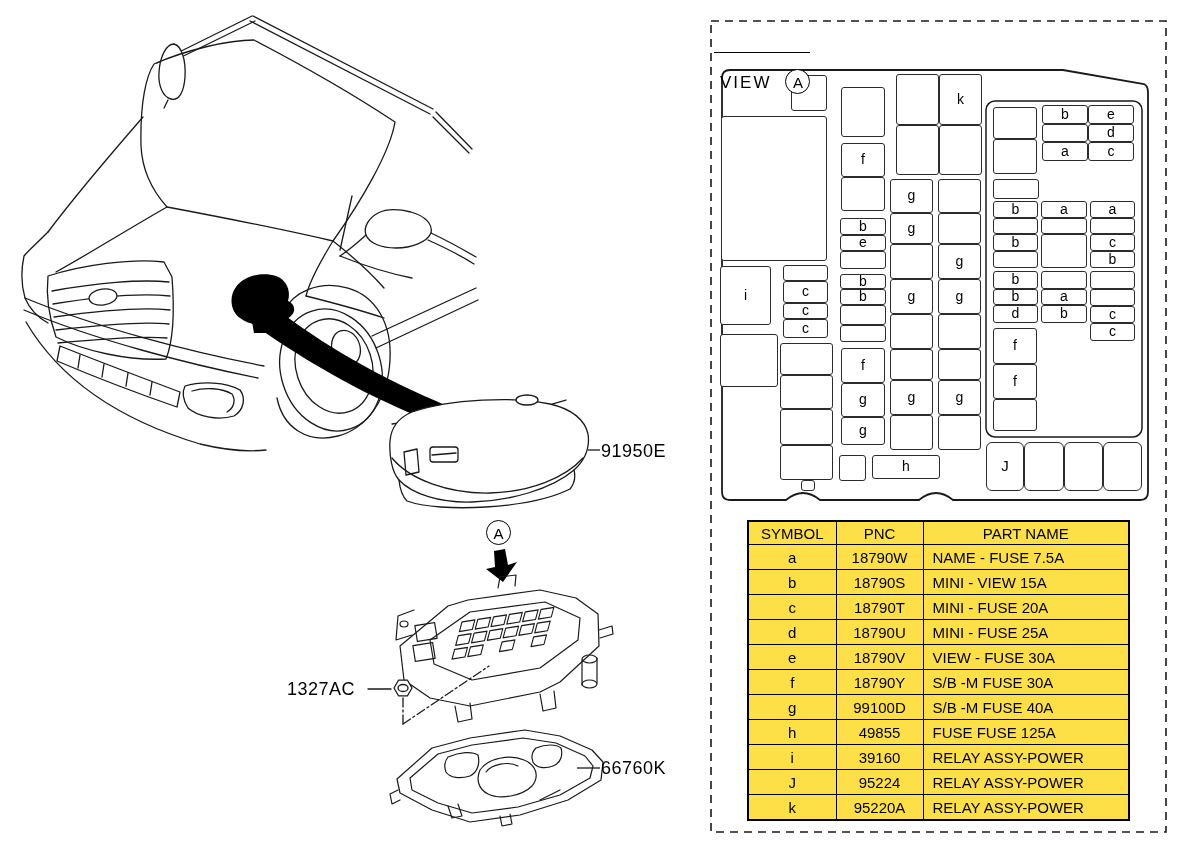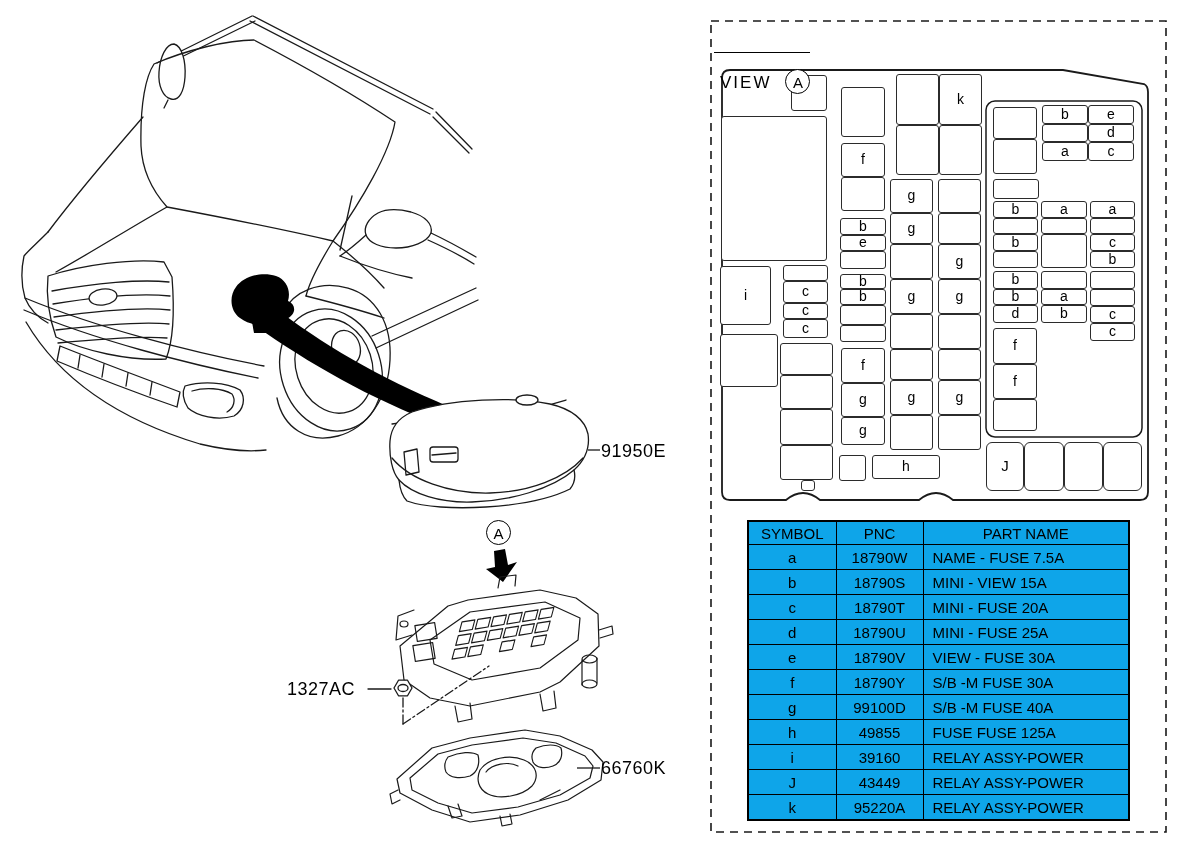--- a/index.html
+++ b/index.html
@@ -20,7 +20,7 @@
                   border-bottom:1.8px solid #000;z-index:2;}
   #marker-a{position:absolute;left:486px;top:520px;z-index:2;}
   table.parts{position:absolute;left:747px;top:520px;z-index:2;border-collapse:collapse;
-              table-layout:fixed;border:2px solid #000;background:#0ea5e9;}
+              table-layout:fixed;border:2px solid #000;background:#fde047;}
   table.parts th,table.parts td{border:1.5px solid #000;font-size:15px;font-weight:normal;
               text-align:center;padding:0;overflow:hidden;white-space:nowrap;}
   table.parts th{height:22px;}

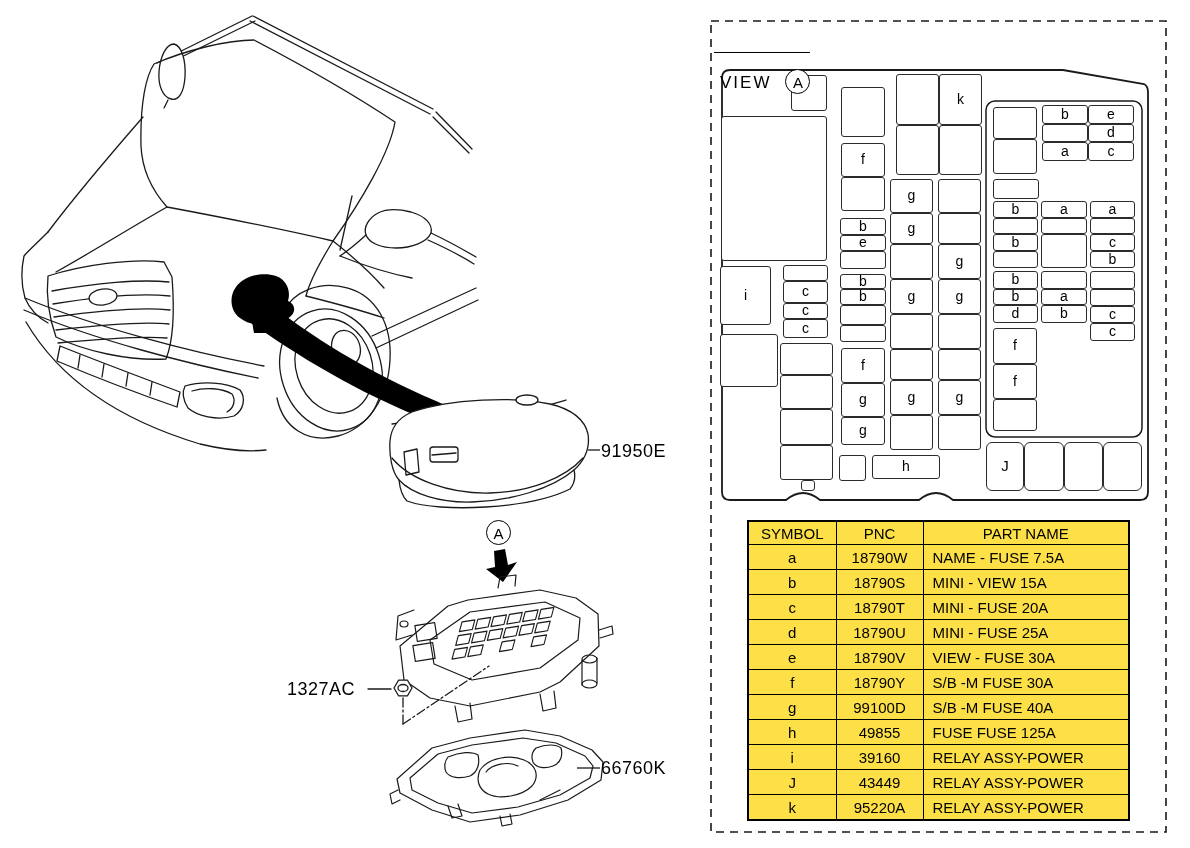--- a/index.html
+++ b/index.html
@@ -332,7 +332,7 @@
         </tr>
         <tr>
           <td>J</td>
-          <td>43449</td>
+          <td>95224</td>
           <td>RELAY ASSY-POWER</td>
         </tr>
         <tr>

